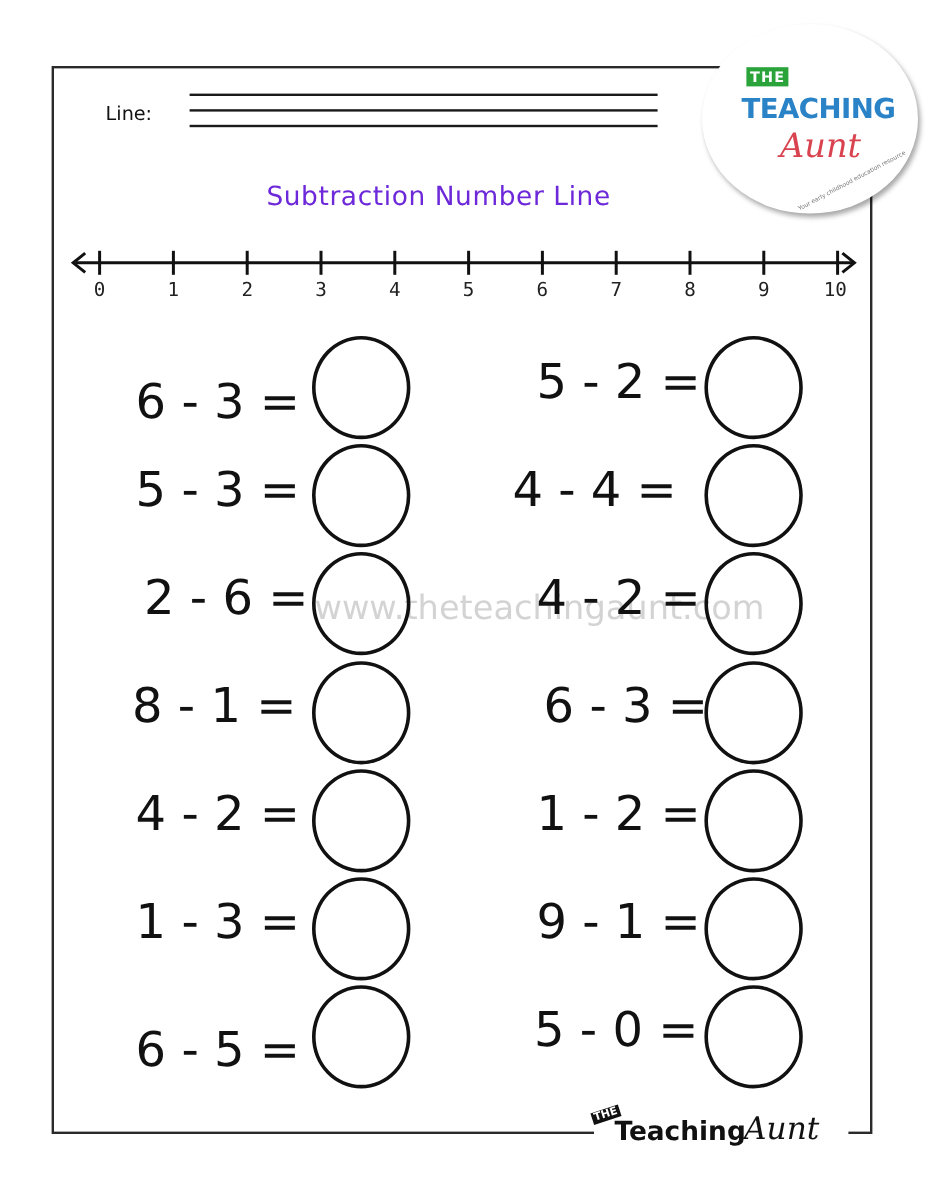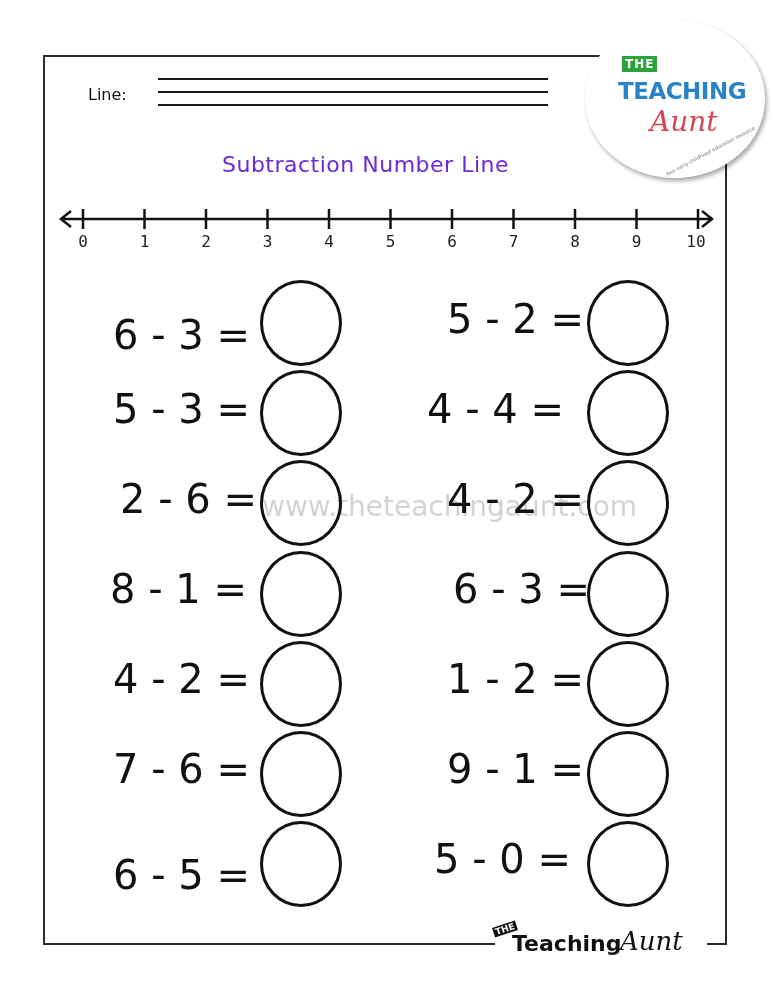--- a/index.html
+++ b/index.html
@@ -77,7 +77,7 @@
 <div class="answer-circle" style="left:260px; top:551px"></div>
 <span class="problem" style="left:113px; top:656px">4 - 2 =</span>
 <div class="answer-circle" style="left:260px; top:641px"></div>
-<span class="problem" style="left:113px; top:746px">7 - 6 =</span>
+<span class="problem" style="left:113px; top:746px">1 - 3 =</span>
 <div class="answer-circle" style="left:260px; top:731px"></div>
 <span class="problem" style="left:113px; top:852px">6 - 5 =</span>
 <div class="answer-circle" style="left:260px; top:821px"></div>

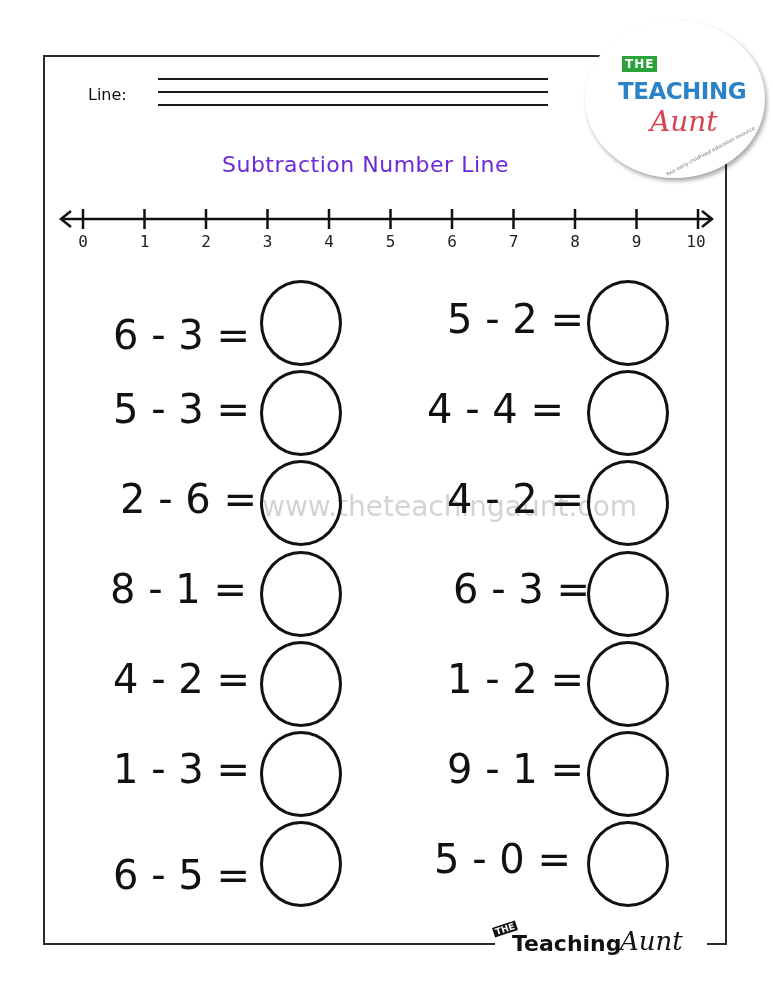--- a/index.html
+++ b/index.html
@@ -94,7 +94,7 @@
 <div class="answer-circle" style="left:587px; top:641px"></div>
 <span class="problem" style="left:447px; top:746px">9 - 1 =</span>
 <div class="answer-circle" style="left:587px; top:731px"></div>
-<span class="problem" style="left:434px; top:836px">5 - 0 =</span>
+<span class="problem" style="left:445px; top:836px">5 - 0 =</span>
 <div class="answer-circle" style="left:587px; top:821px"></div>
 
 <div class="badge"></div>

